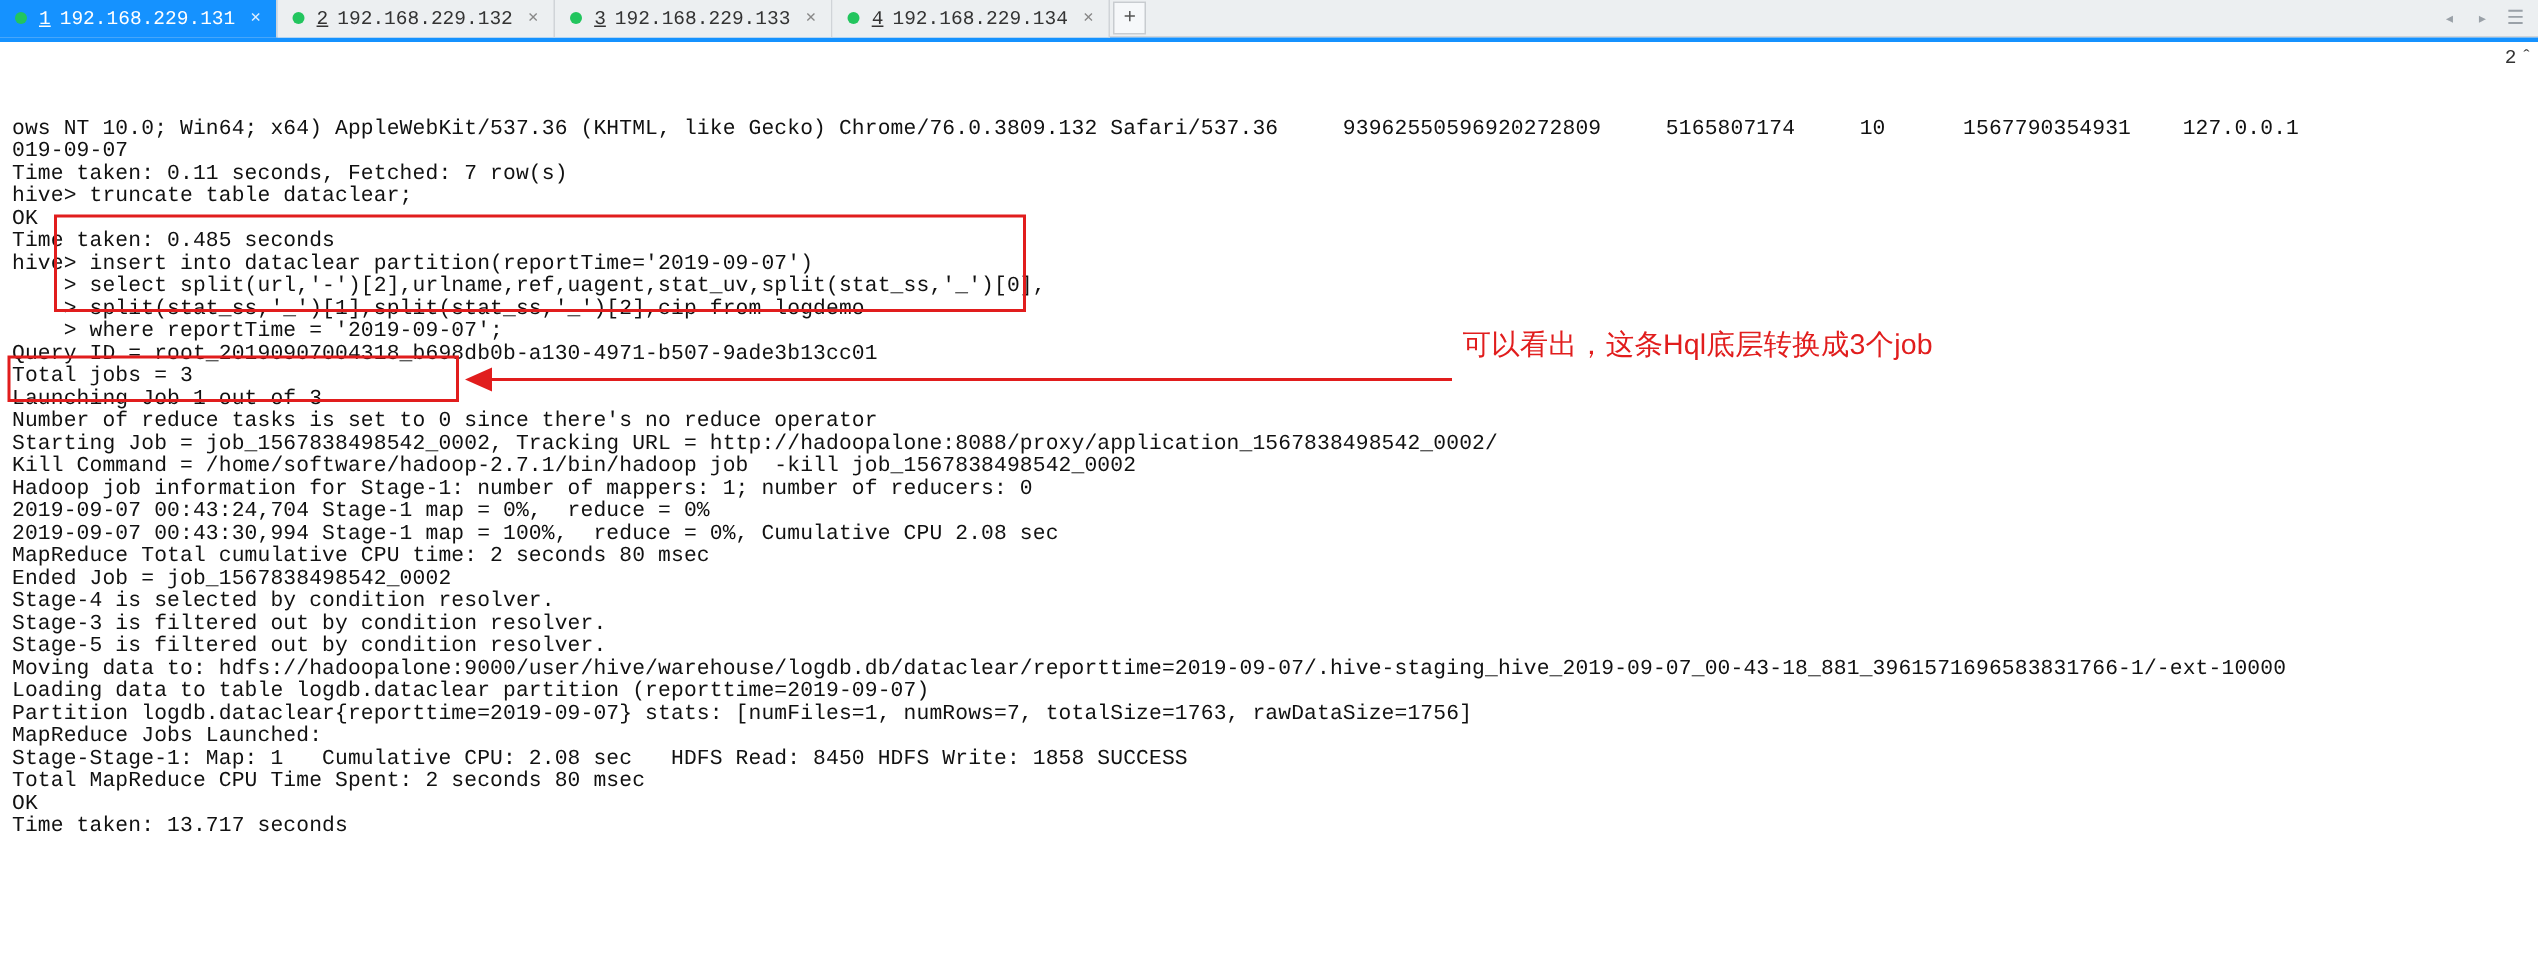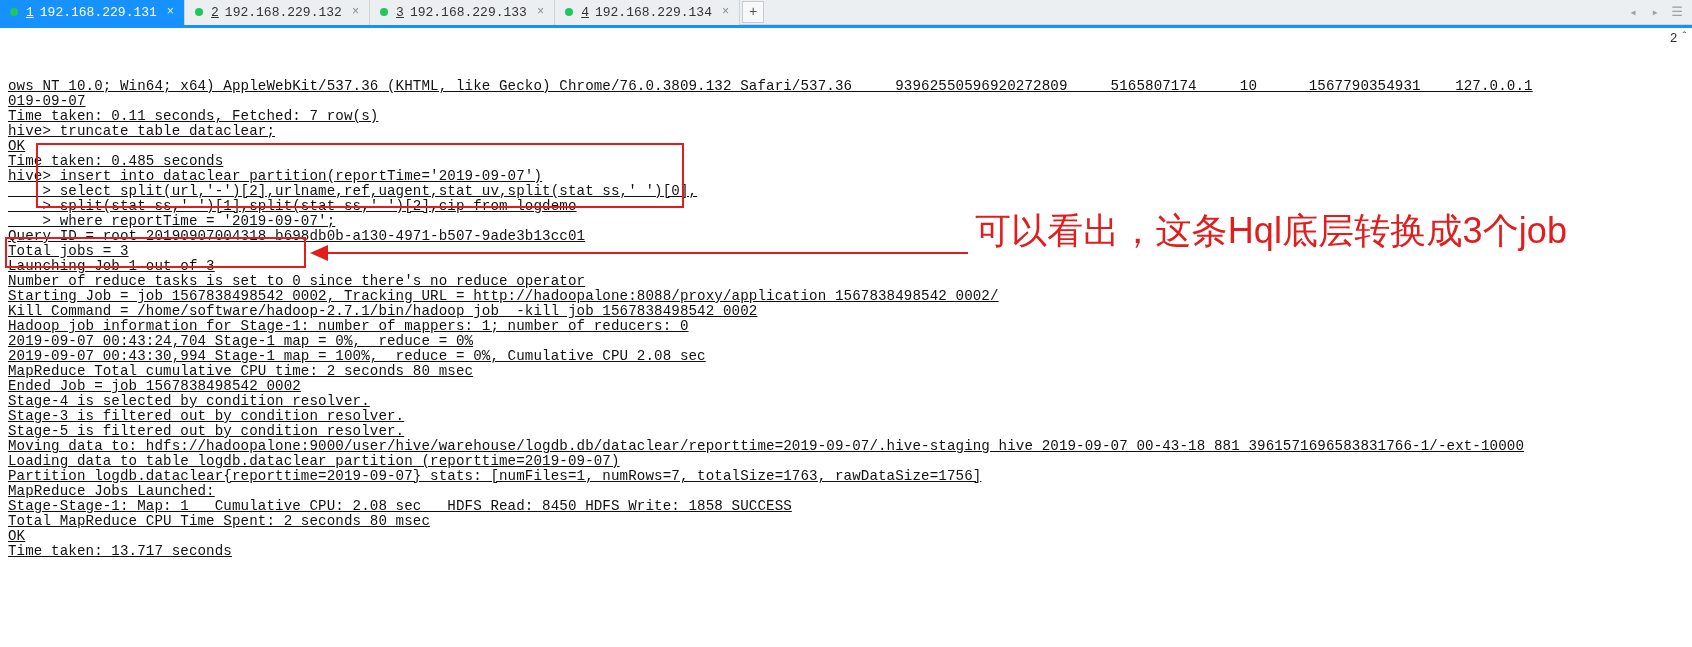--- a/index.html
+++ b/index.html
@@ -41,7 +41,7 @@
     font-size:14.2px; line-height:15px; color:#111; white-space:pre;
     letter-spacing:0.1px;
   }
-  .terminal .line { position:relative;text-decoration:underline; }
+  .terminal .line { position:relative; }
   .scroll-marker {
     position:absolute; right:4px; top:3px; font-size:12px; color:#333;
     display:flex; align-items:center; gap:3px;

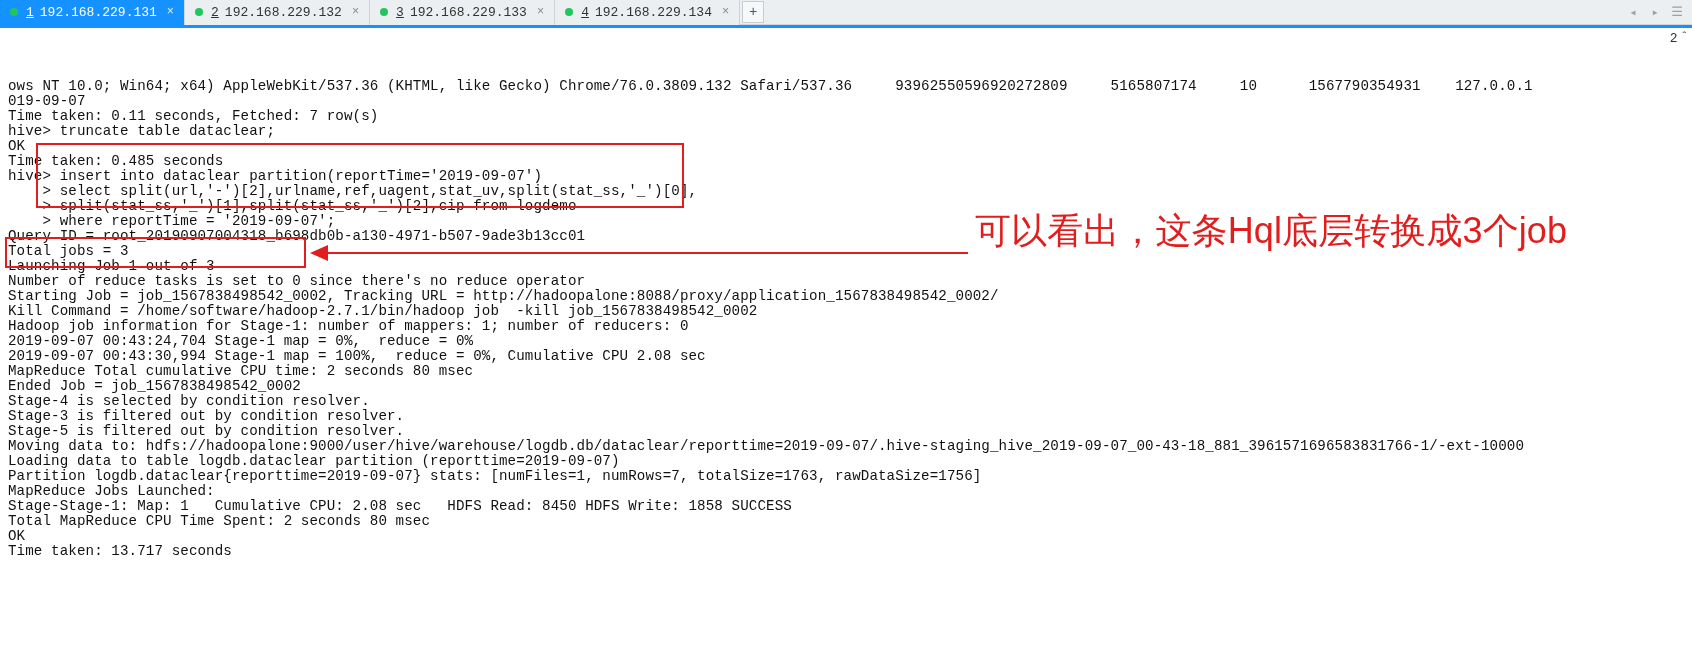--- a/index.html
+++ b/index.html
@@ -62,7 +62,7 @@
   .annotation {
     position:absolute; left:975px; top:195px;
     font-family:"Microsoft YaHei","PingFang SC",sans-serif;
-    font-size:36px; color:#e11d1d; white-space:nowrap;
+    font-size:19px; color:#e11d1d; white-space:nowrap;
   }
 </style>
 </head>

